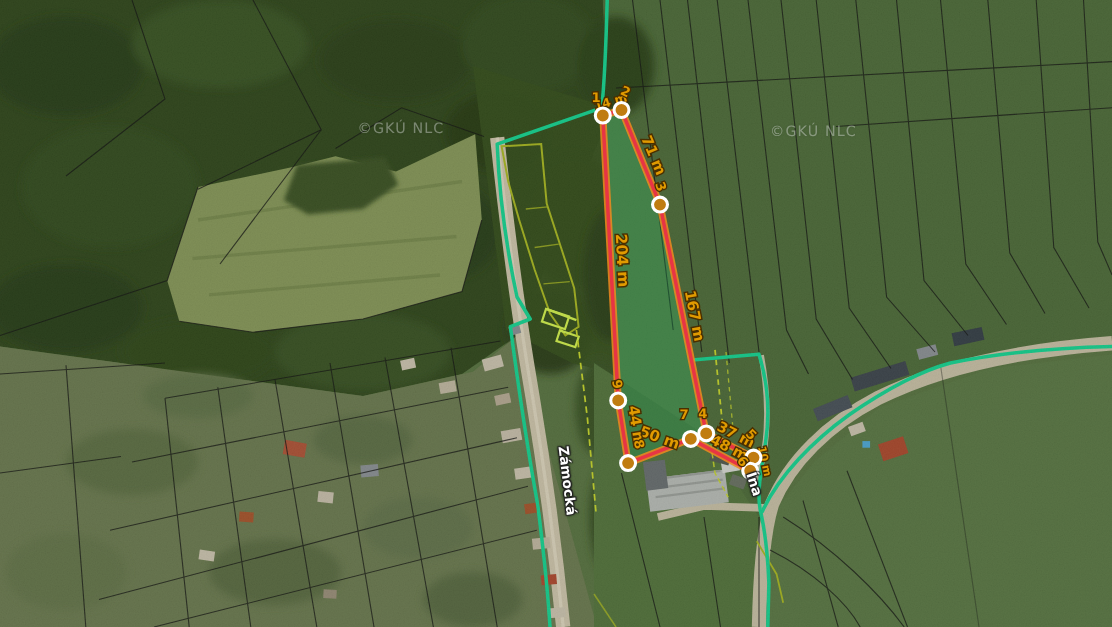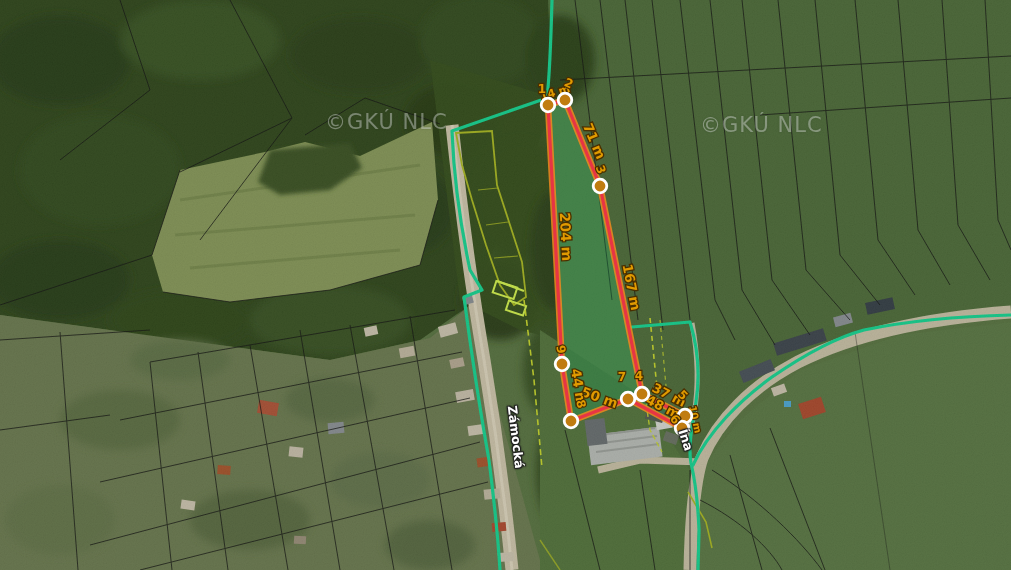--- a/index.html
+++ b/index.html
@@ -9,7 +9,7 @@
   }
   .stage svg{position:absolute;left:0;top:0;}
   .watermark{
-    position:absolute;color:rgba(245,245,245,0.38);font-size:21px;
+    position:absolute;color:rgba(245,245,245,0.38);font-size:13px;
     letter-spacing:1px;white-space:nowrap;pointer-events:none;
     text-shadow:0 0 2px rgba(40,60,40,0.25);
   }

